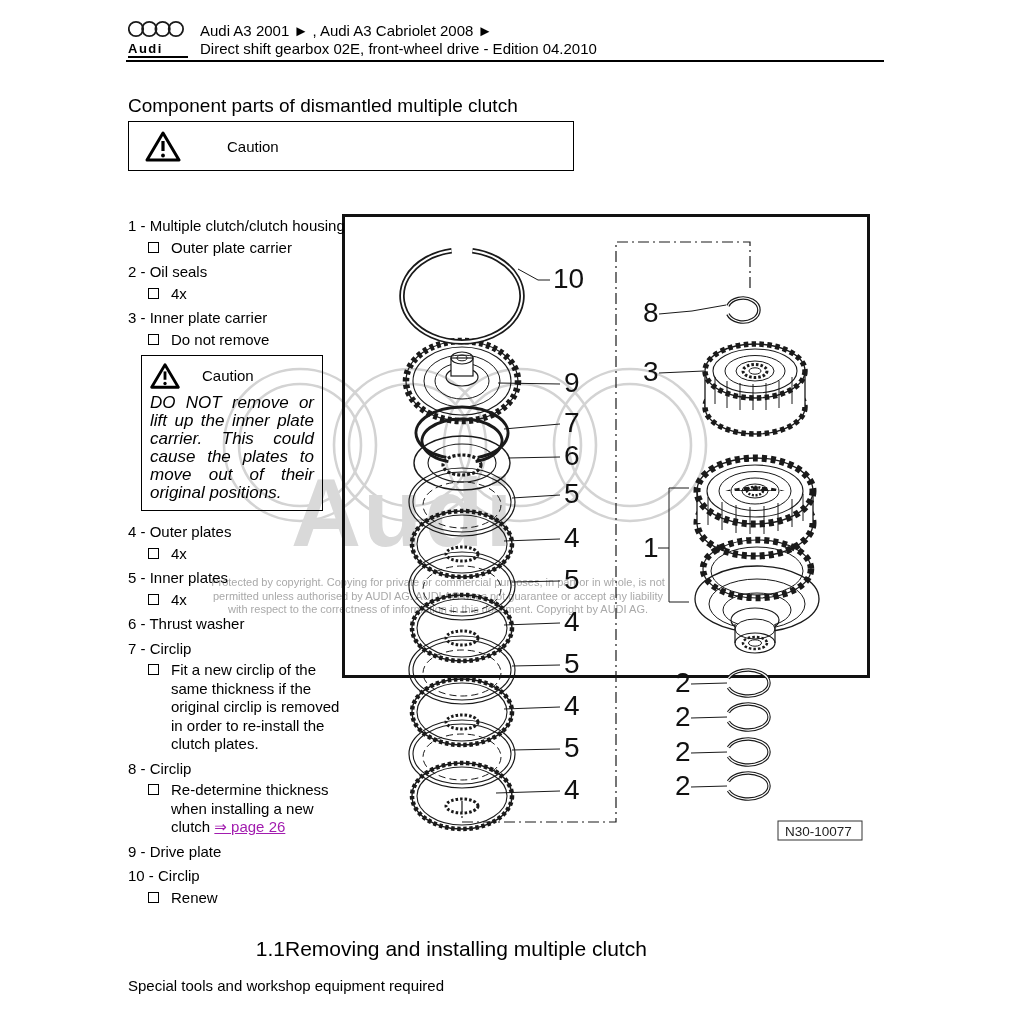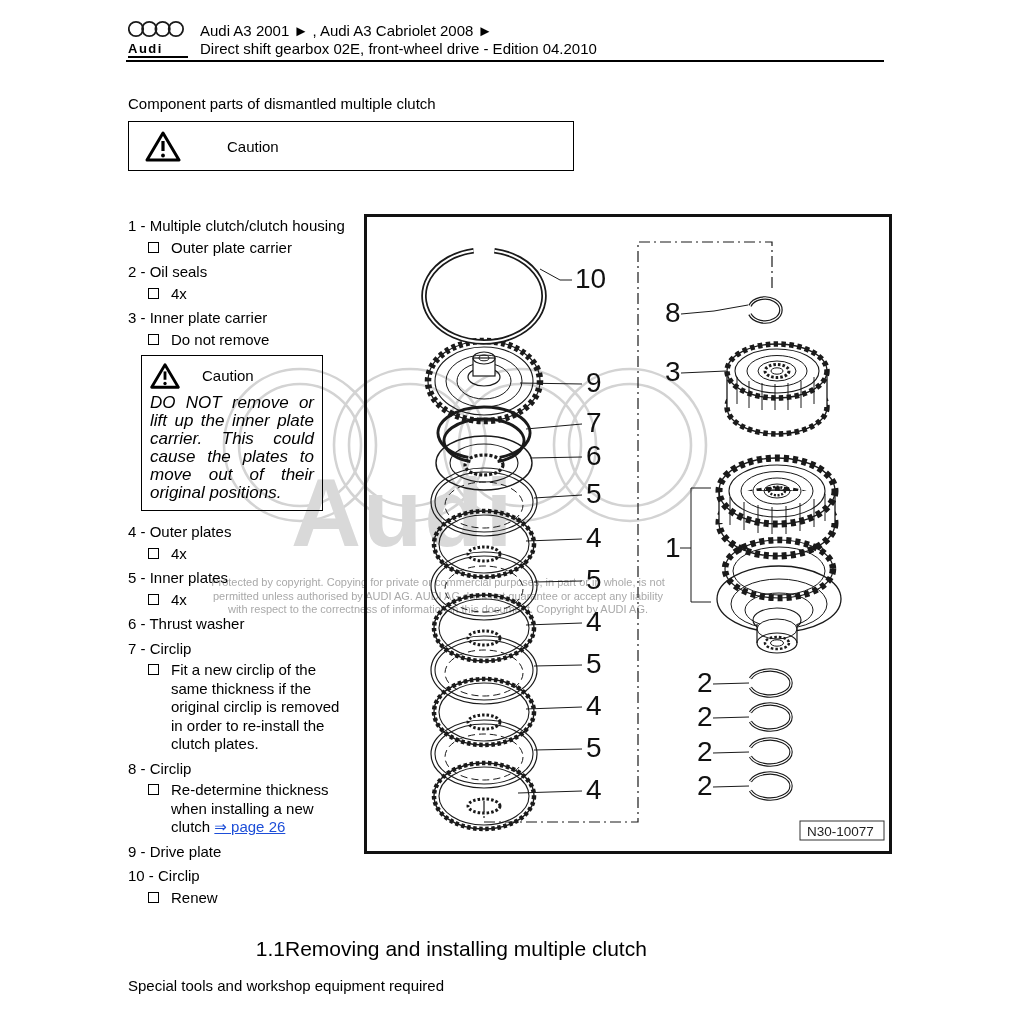--- a/index.html
+++ b/index.html
@@ -28,7 +28,7 @@
   .header-lines { font-size:15px; line-height:17.5px; padding-top:2px; }
   .page-rule { left:126px; top:60px; width:758px; height:2px; background:#000; z-index:2; }
 
-  .page-title { left:128px; top:95px; font-size:15px; z-index:2;text-align:center; }
+  .page-title { left:128px; top:95px; font-size:19px; z-index:2;text-align:center; }
 
   
   .caution-banner {

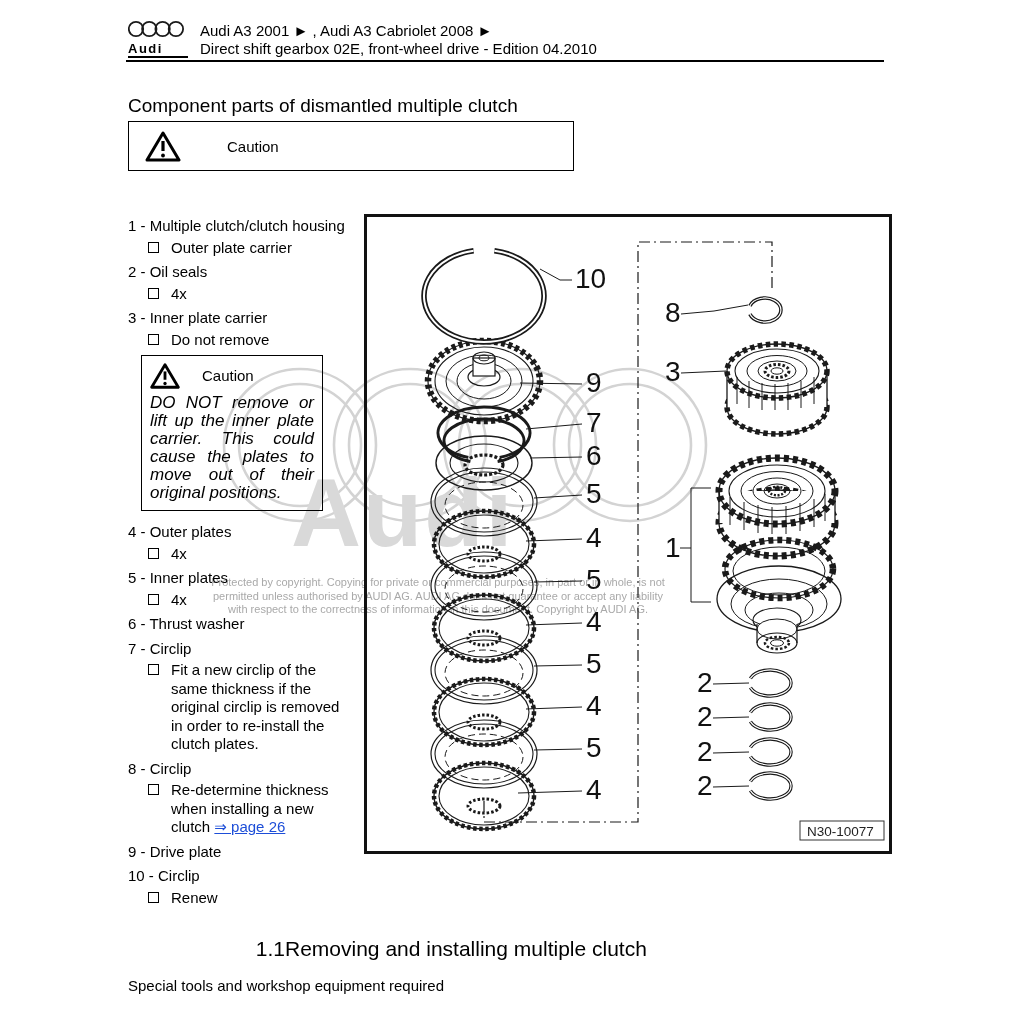--- a/index.html
+++ b/index.html
@@ -56,7 +56,7 @@
 
   
   .diagram {
-    left:364px; top:214px; width:528px; height:640px;
+    left:342px; top:214px; width:528px; height:464px;
     border:3px solid #111; box-sizing:border-box; z-index:1; background:transparent;
   }
   .diagram svg { display:block; }

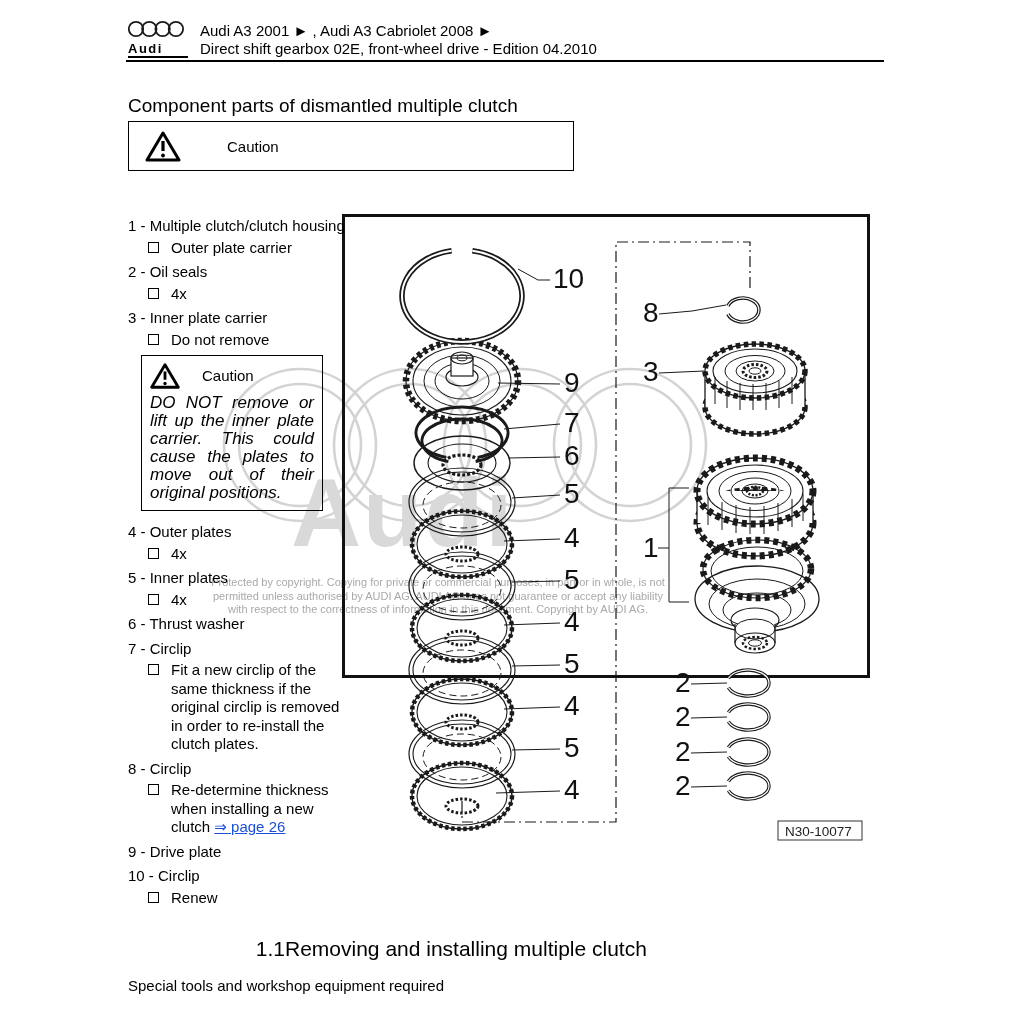--- a/index.html
+++ b/index.html
@@ -44,7 +44,7 @@
   .psub { display:flex; gap:12px; margin:3px 0 6px 20px; }
   .cb { width:9px; height:9px; border:1.7px solid #000; flex:none; margin-top:3px; background:transparent; }
   .psub-text { line-height:18.5px; }
-  .page-link { color:#1d4ed8; text-decoration:underline; cursor:pointer; }
+  .page-link { color:#a21caf; text-decoration:underline; cursor:pointer; }
 
   .inner-caution {
     border:1.7px solid #000; width:182px; margin:6px 0 12px 13px;

